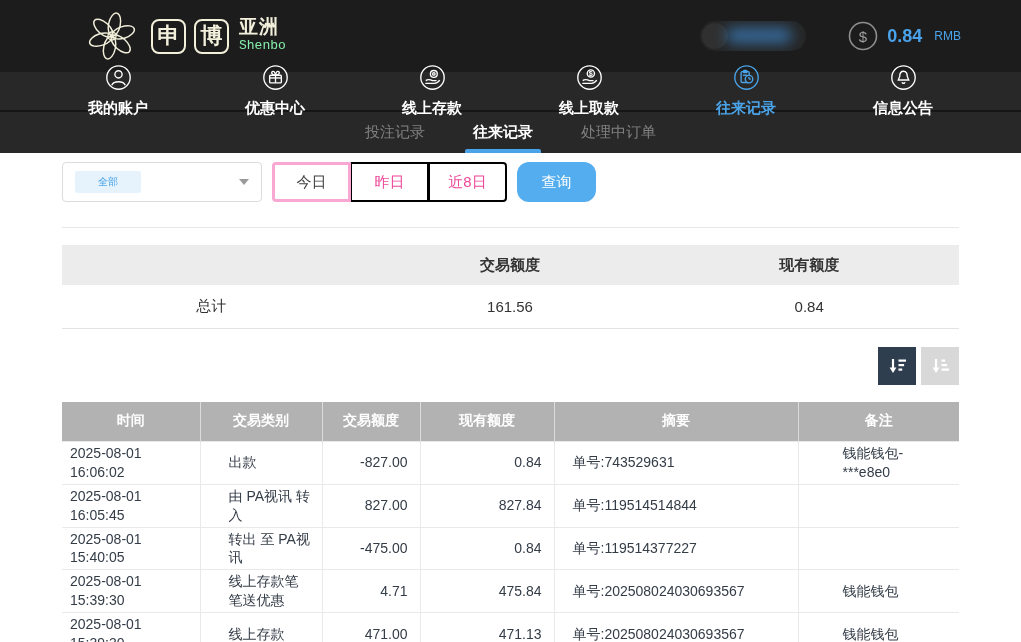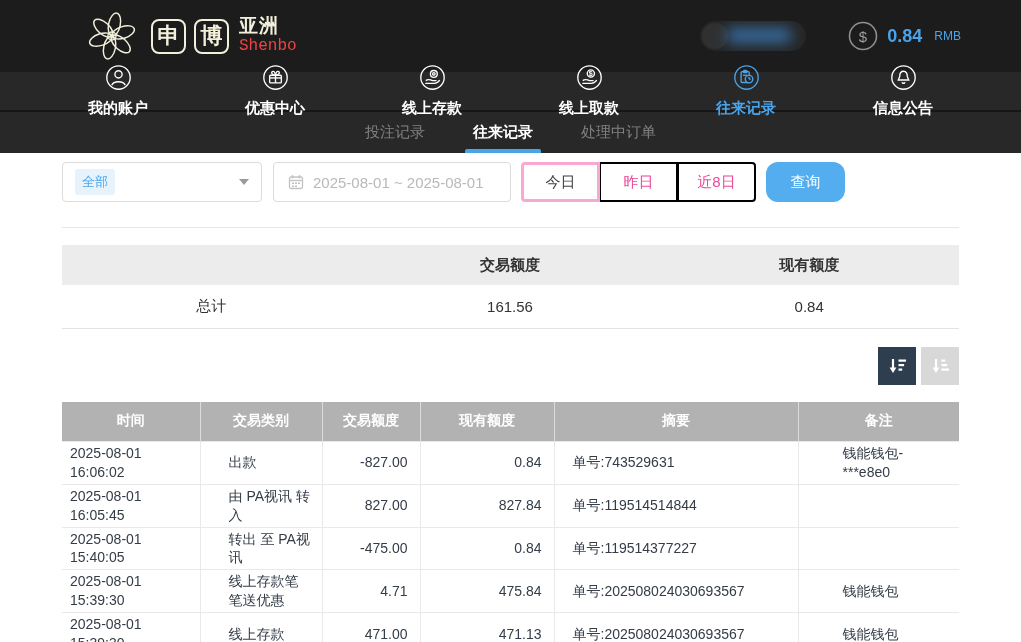--- a/index.html
+++ b/index.html
@@ -16,7 +16,7 @@
     justify-content:center; }
   .logo-right { display:flex; flex-direction:column; line-height:1.1; margin-left:2px;font-family:Liberation Mono, monospace; }
   .logo-region { color:#f2efdb; font-size:19px; font-weight:bold; letter-spacing:1px; }
-  .logo-sub { color:#ef4444; font-size:16px; }
+  .logo-sub { color:#86efac; font-size:13px; }
   .header-right { margin-left:auto; display:flex; align-items:center; gap:42px; }
   .user-pill { width:106px; height:30px; border-radius:15px; background:#262626;
     position:relative; overflow:hidden; }

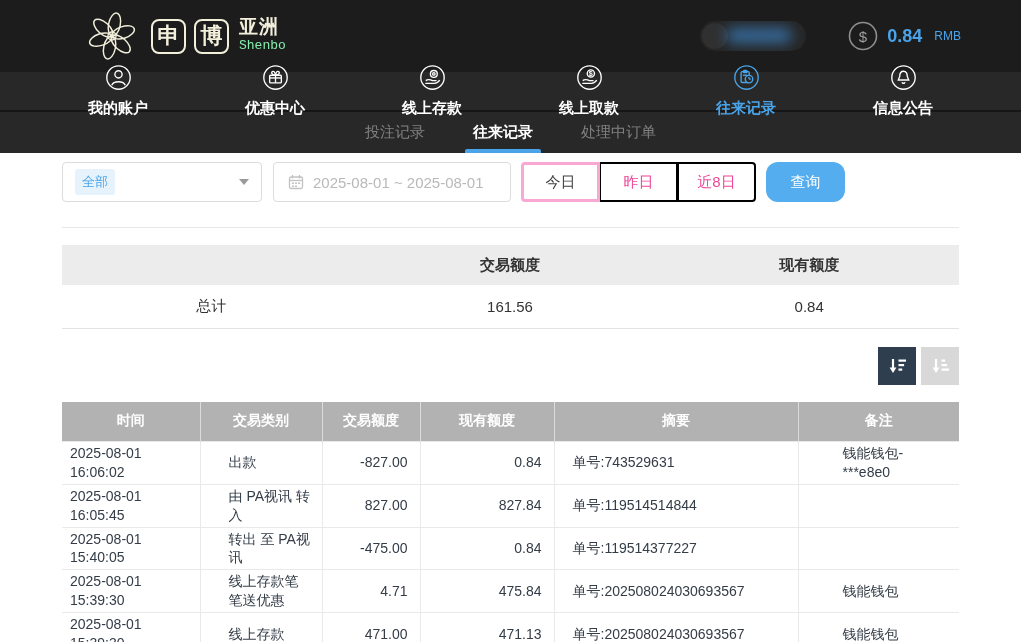--- a/index.html
+++ b/index.html
@@ -52,7 +52,7 @@
   .filters { display:flex; align-items:center; margin-top:9px; height:40px; }
   .type-select { width:200px; height:40px; border:1px solid #dcdcdc; border-radius:4px;
     display:flex; align-items:center; padding:0 12px; cursor:pointer; background:#fff; }
-  .type-tag { background:#e6f3fd; color:#4aa4ea; font-size:13px; padding:4px 7px;
+  .type-tag { background:#e6f3fd; color:#4aa4ea; font-size:10px; padding:4px 23px;
     border-radius:3px; }
   .caret-down { margin-left:auto; width:0; height:0; border-left:5px solid transparent;
     border-right:5px solid transparent; border-top:6px solid #9a9a9a; }

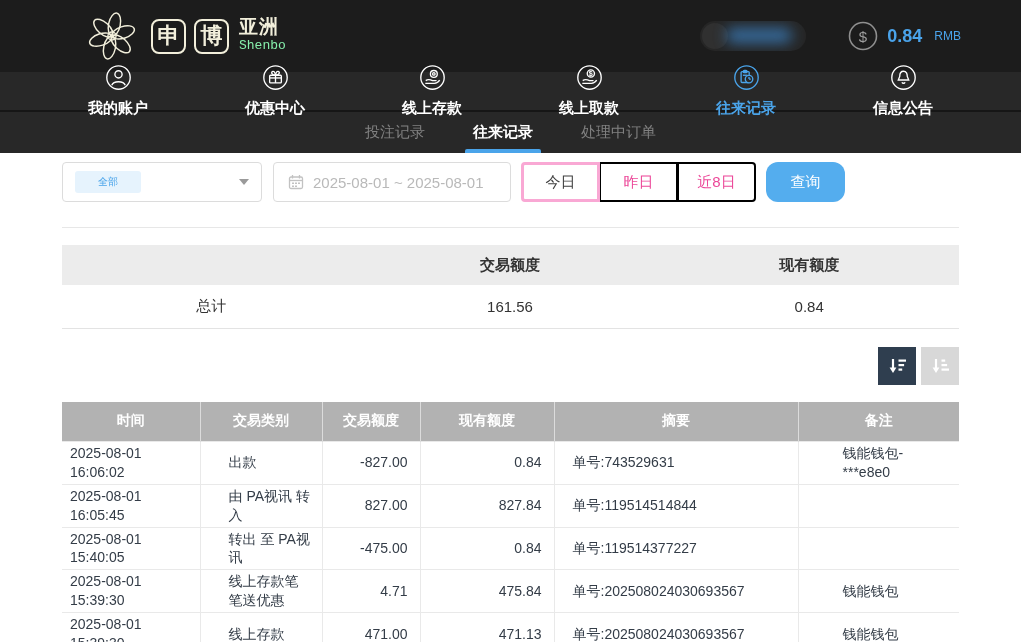--- a/index.html
+++ b/index.html
@@ -245,24 +245,6 @@
       <span class="type-tag">全部</span>
       <span class="caret-down"></span>
     </div>
-    <div class="date-input">
-      <svg width="16" height="16" viewBox="0 0 16 16">
-        <g fill="none" stroke="#c2c2c2" stroke-width="1.3">
-          <rect x="1.5" y="3" width="13" height="11.5" rx="1.5"></rect>
-          <line x1="4.5" y1="1" x2="4.5" y2="4.5"></line>
-          <line x1="11.5" y1="1" x2="11.5" y2="4.5"></line>
-          <line x1="1.5" y1="6.5" x2="14.5" y2="6.5"></line>
-        </g>
-        <g fill="#c2c2c2">
-          <rect x="4" y="8.5" width="2" height="1.5"></rect>
-            <rect x="7" y="8.5" width="2" height="1.5"></rect>
-            <rect x="10" y="8.5" width="2" height="1.5"></rect>
-          <rect x="4" y="11.5" width="2" height="1.5"></rect>
-            <rect x="7" y="11.5" width="2" height="1.5"></rect>
-        </g>
-      </svg>
-      <span>2025-08-01 ~ 2025-08-01</span>
-    </div>
     <div class="btn-group">
       <button class="qbtn active">今日</button>
       <button class="qbtn">昨日</button>

